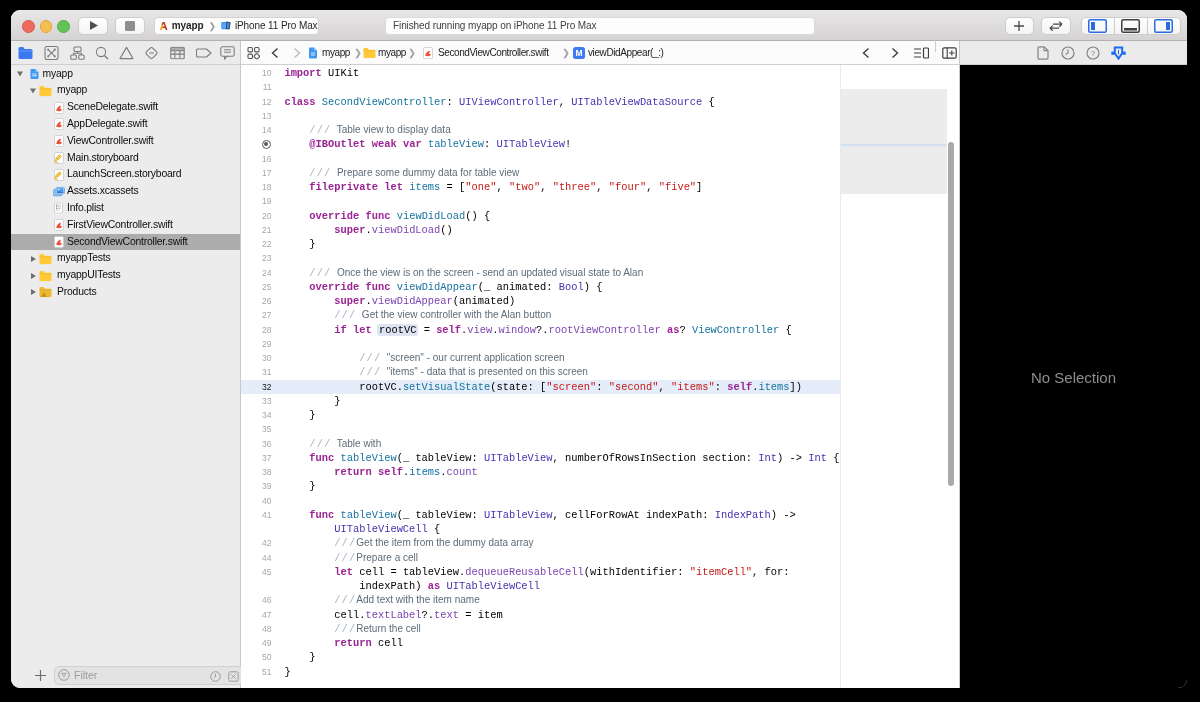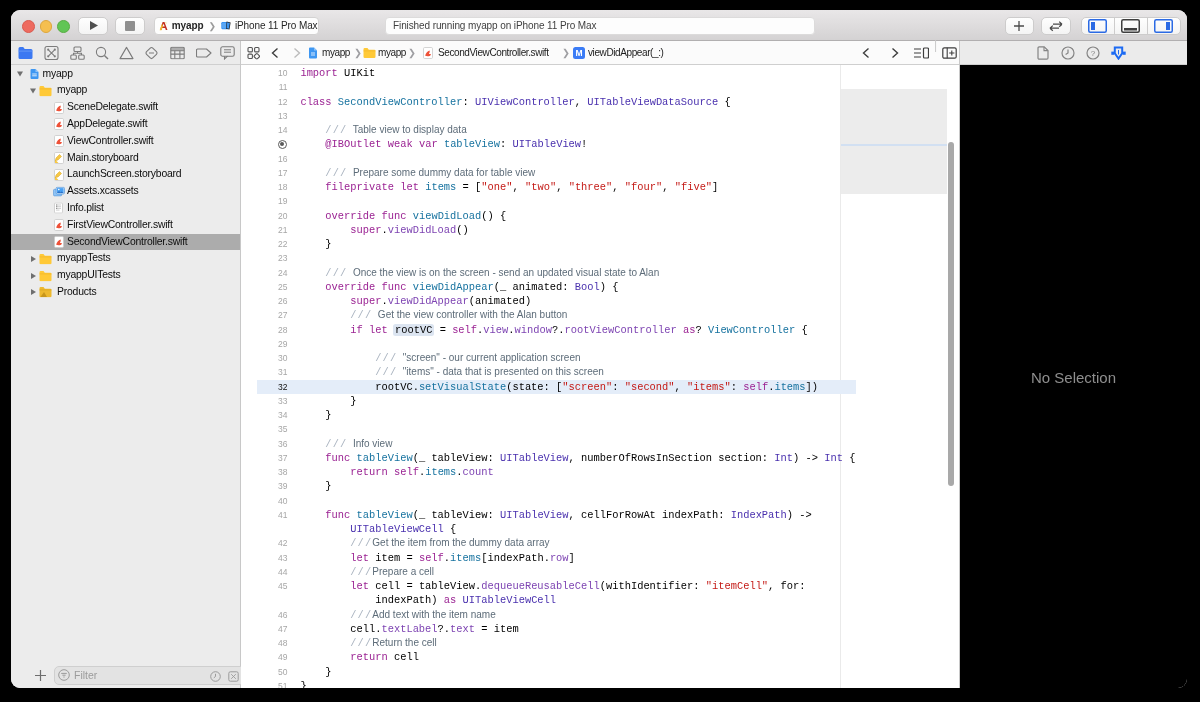--- a/index.html
+++ b/index.html
@@ -36,7 +36,7 @@
 .tlabel{position:absolute;top:0;line-height:16.8px}
 
 .editor{position:absolute;left:230px;top:55px;width:718px;bottom:0;background:#fff;overflow:hidden}
-.code{position:absolute;left:16px;top:1.2px;width:718px}
+.code{position:absolute;left:0;top:1.2px;width:718px}
 .crow{height:14.26px;position:relative}
 .crow.hl::before{content:'';position:absolute;left:0;top:0;width:599px;height:14.26px;background:#e4edf9}
 .num{position:absolute;left:0;top:0;width:30.5px;text-align:right;font-size:8.5px;line-height:14.26px;color:#a6a6a6}

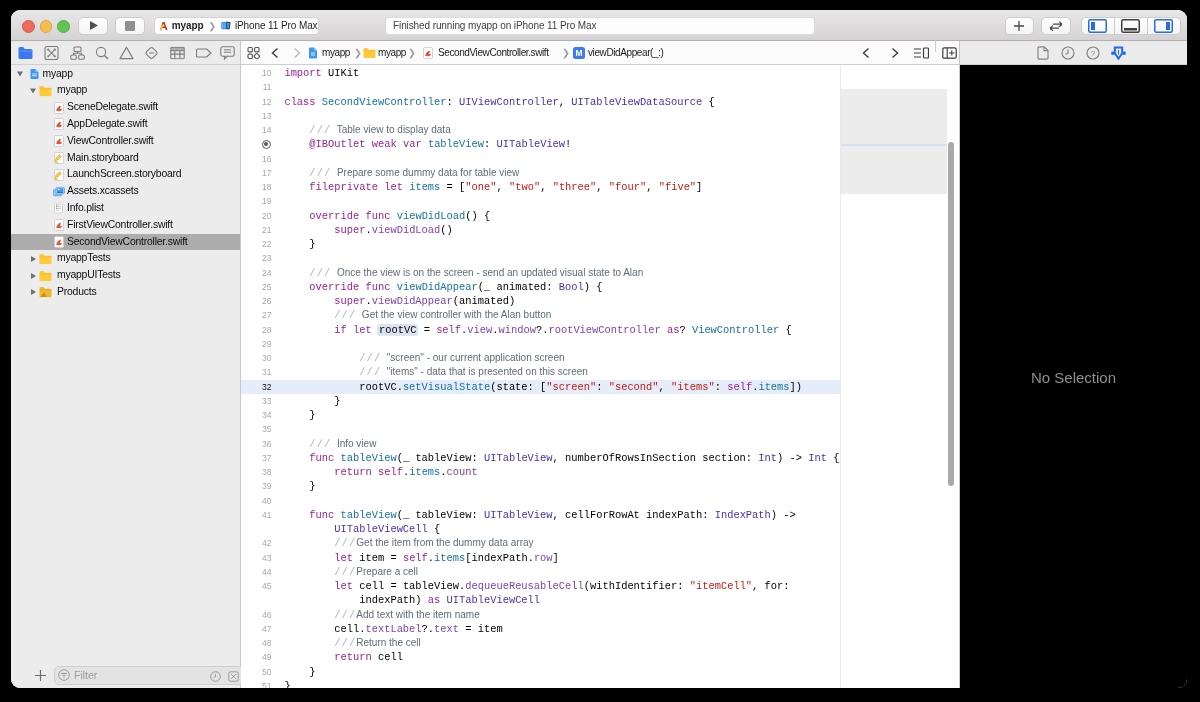--- a/index.html
+++ b/index.html
@@ -44,7 +44,7 @@
 .outlet{position:absolute;left:21px;top:2.6px;width:9px;height:9px;border:1.4px solid #595959;border-radius:50%;box-sizing:border-box}
 .outlet::after{content:'';position:absolute;left:1.1px;top:1.1px;width:4px;height:4px;border-radius:50%;background:#595959}
 .src{position:absolute;left:43.4px;top:0;margin:0;font-family:"Liberation Mono",monospace;font-size:10.4px;line-height:14.26px;white-space:pre;color:#000}
-.k{color:#9b2393;font-weight:normal}
+.k{color:#9b2393;font-weight:bold}
 .t{color:#4930ae}
 .f{color:#7d43b2}
 .d{color:#16729f}

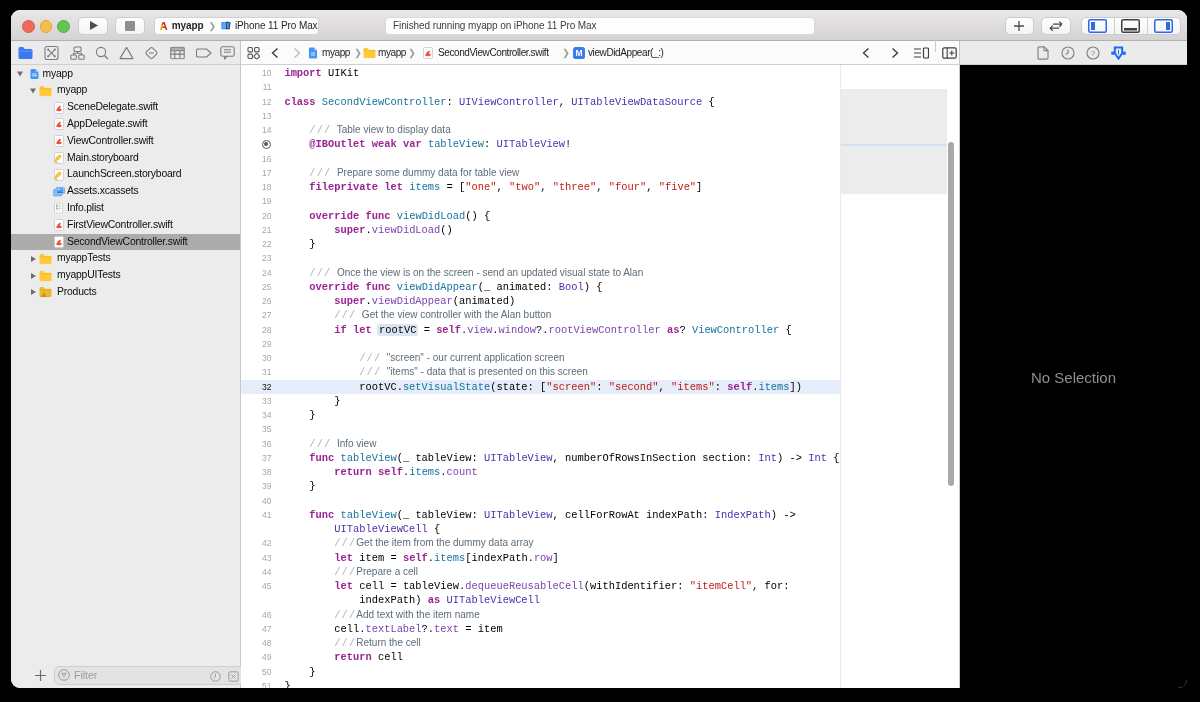--- a/index.html
+++ b/index.html
@@ -573,7 +573,7 @@
         </div>
 <div class="crow">
           <span class="num">36</span>
-          <pre class="src">    <span class="m">///</span><span class="c">  Info view</span></pre>
+          <pre class="src">    <span class="m">///</span><span class="c">  Table with</span></pre>
         </div>
 <div class="crow">
           <span class="num">37</span>

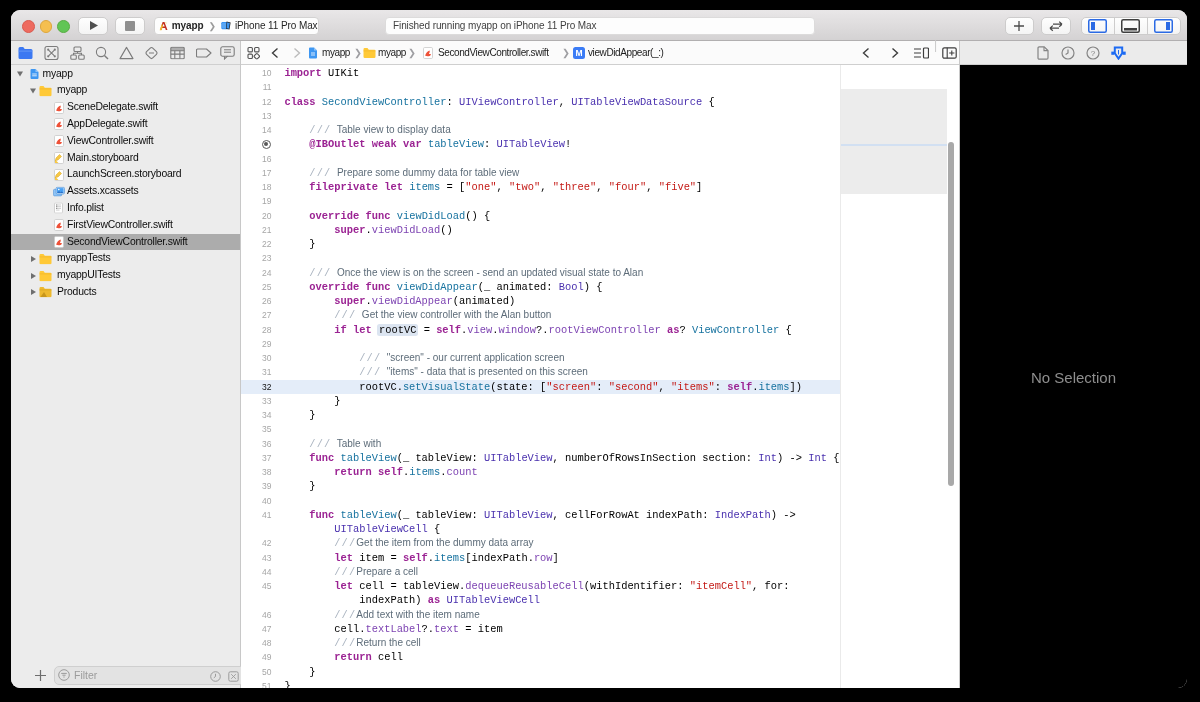--- a/index.html
+++ b/index.html
@@ -602,10 +602,6 @@
           <pre class="src">        <span class="m">///</span><span class="c">Get the item from the dummy data array</span></pre>
         </div>
 <div class="crow">
-          <span class="num">43</span>
-          <pre class="src">        <span class="k">let</span> item = <span class="k">self</span>.<span class="d">items</span>[indexPath.<span class="f">row</span>]</pre>
-        </div>
-<div class="crow">
           <span class="num">44</span>
           <pre class="src">        <span class="m">///</span><span class="c">Prepare a cell</span></pre>
         </div>

